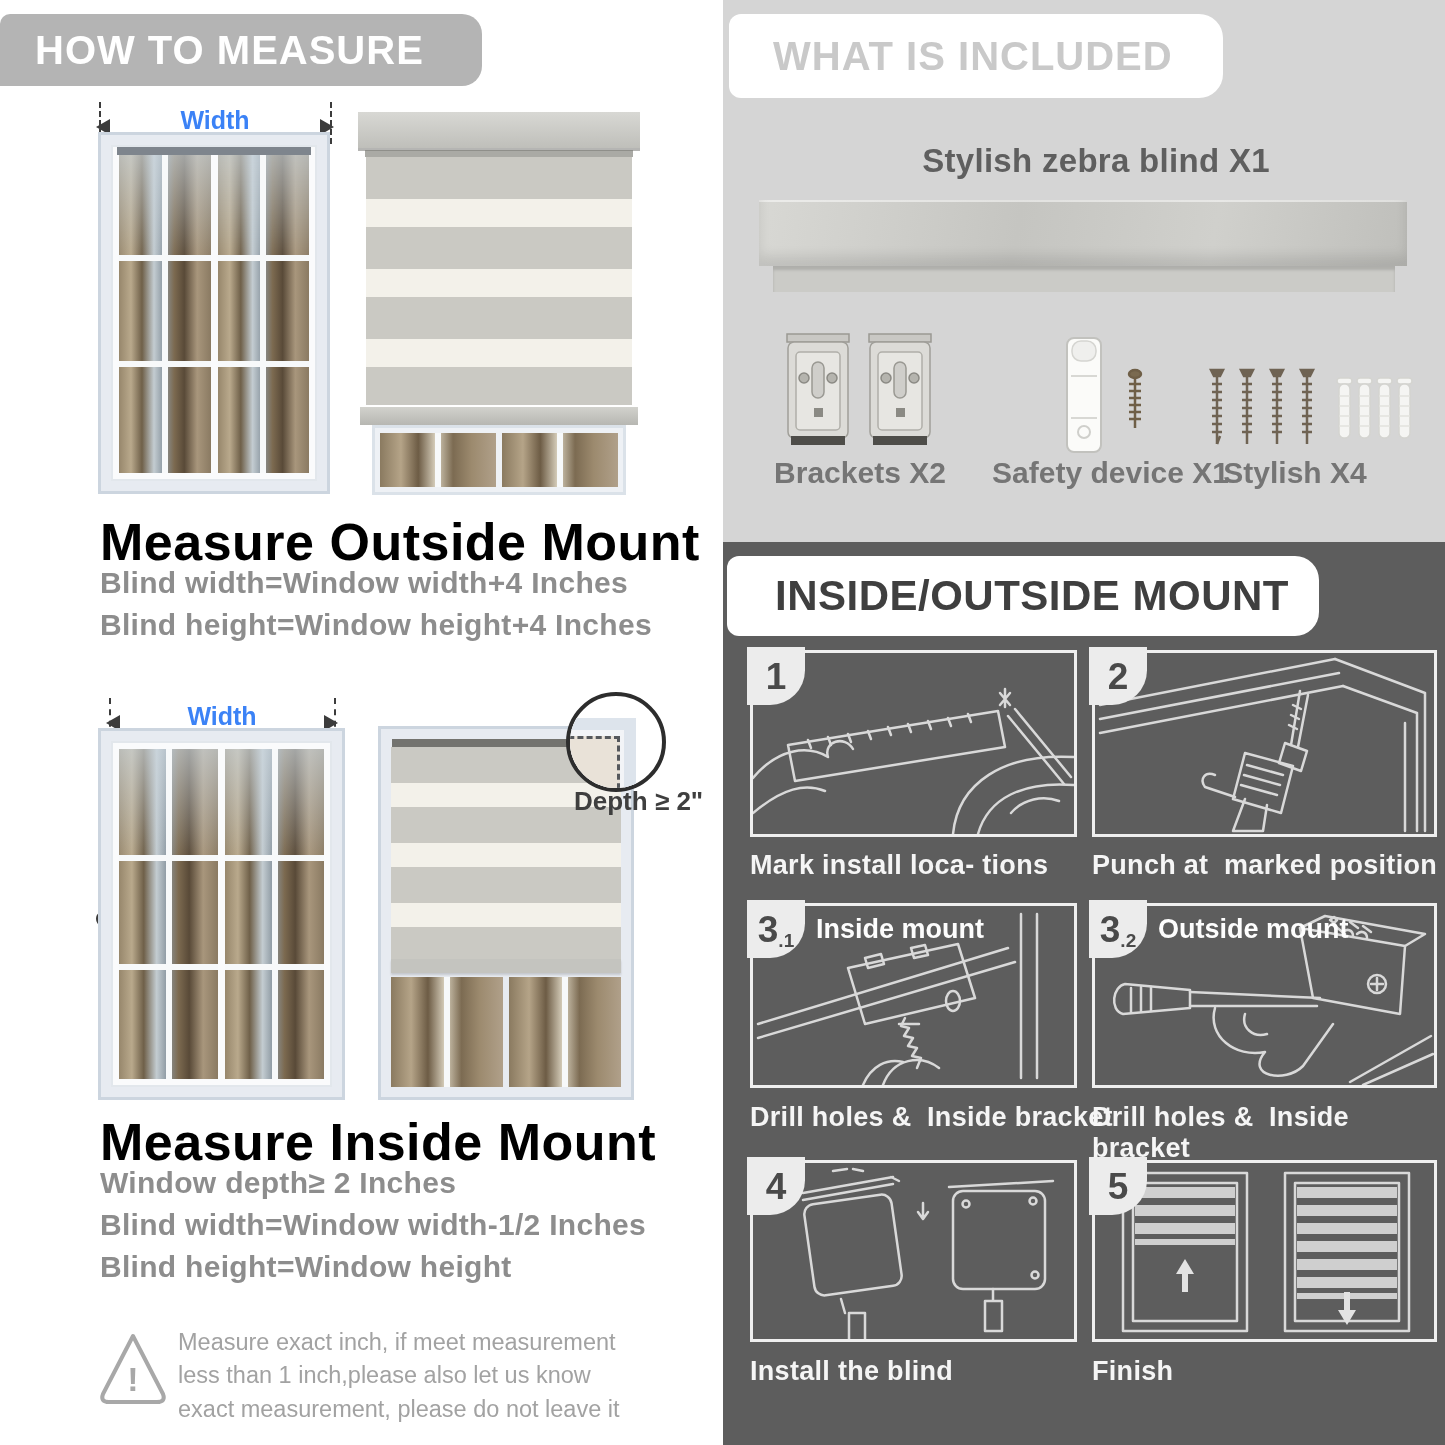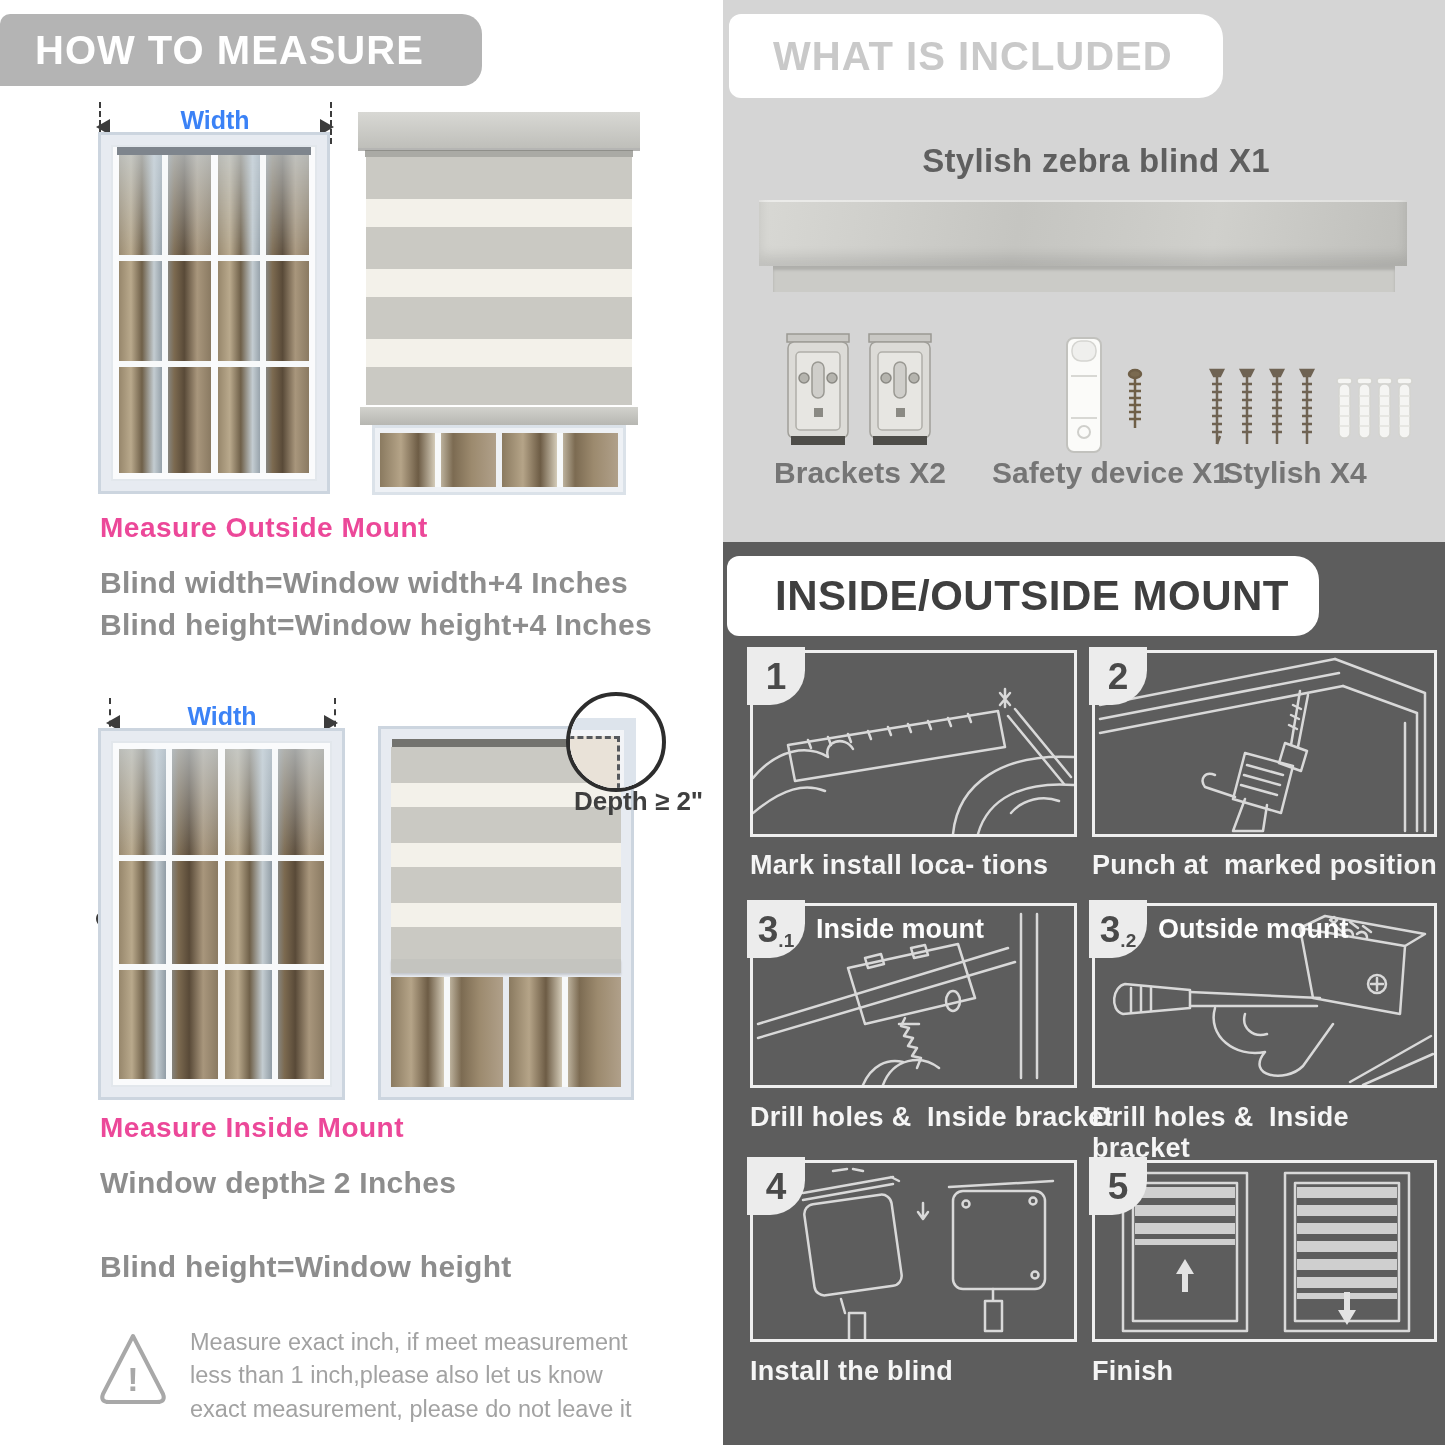--- a/index.html
+++ b/index.html
@@ -73,7 +73,7 @@
     border-top:3px dashed #55585c;border-right:3px dashed #55585c;background:#e9e2d8;}
   .depth-label{position:absolute;font-weight:bold;font-size:26px;color:#3f3f3f;white-space:nowrap;}
 
-  .mhead{position:absolute;font-weight:bold;font-size:28px;color:#ec4899;letter-spacing:.5px;}
+  .mhead{position:absolute;font-weight:bold;font-size:52px;color:#000000;letter-spacing:.5px;}
   .mline{position:absolute;font-weight:bold;font-size:30px;color:#8d8d8d;letter-spacing:.3px;}
 
   .warn{position:absolute;left:178px;top:1326px;width:470px;color:#a2a2a2;font-size:23.5px;line-height:1.42;margin-left:12px;}

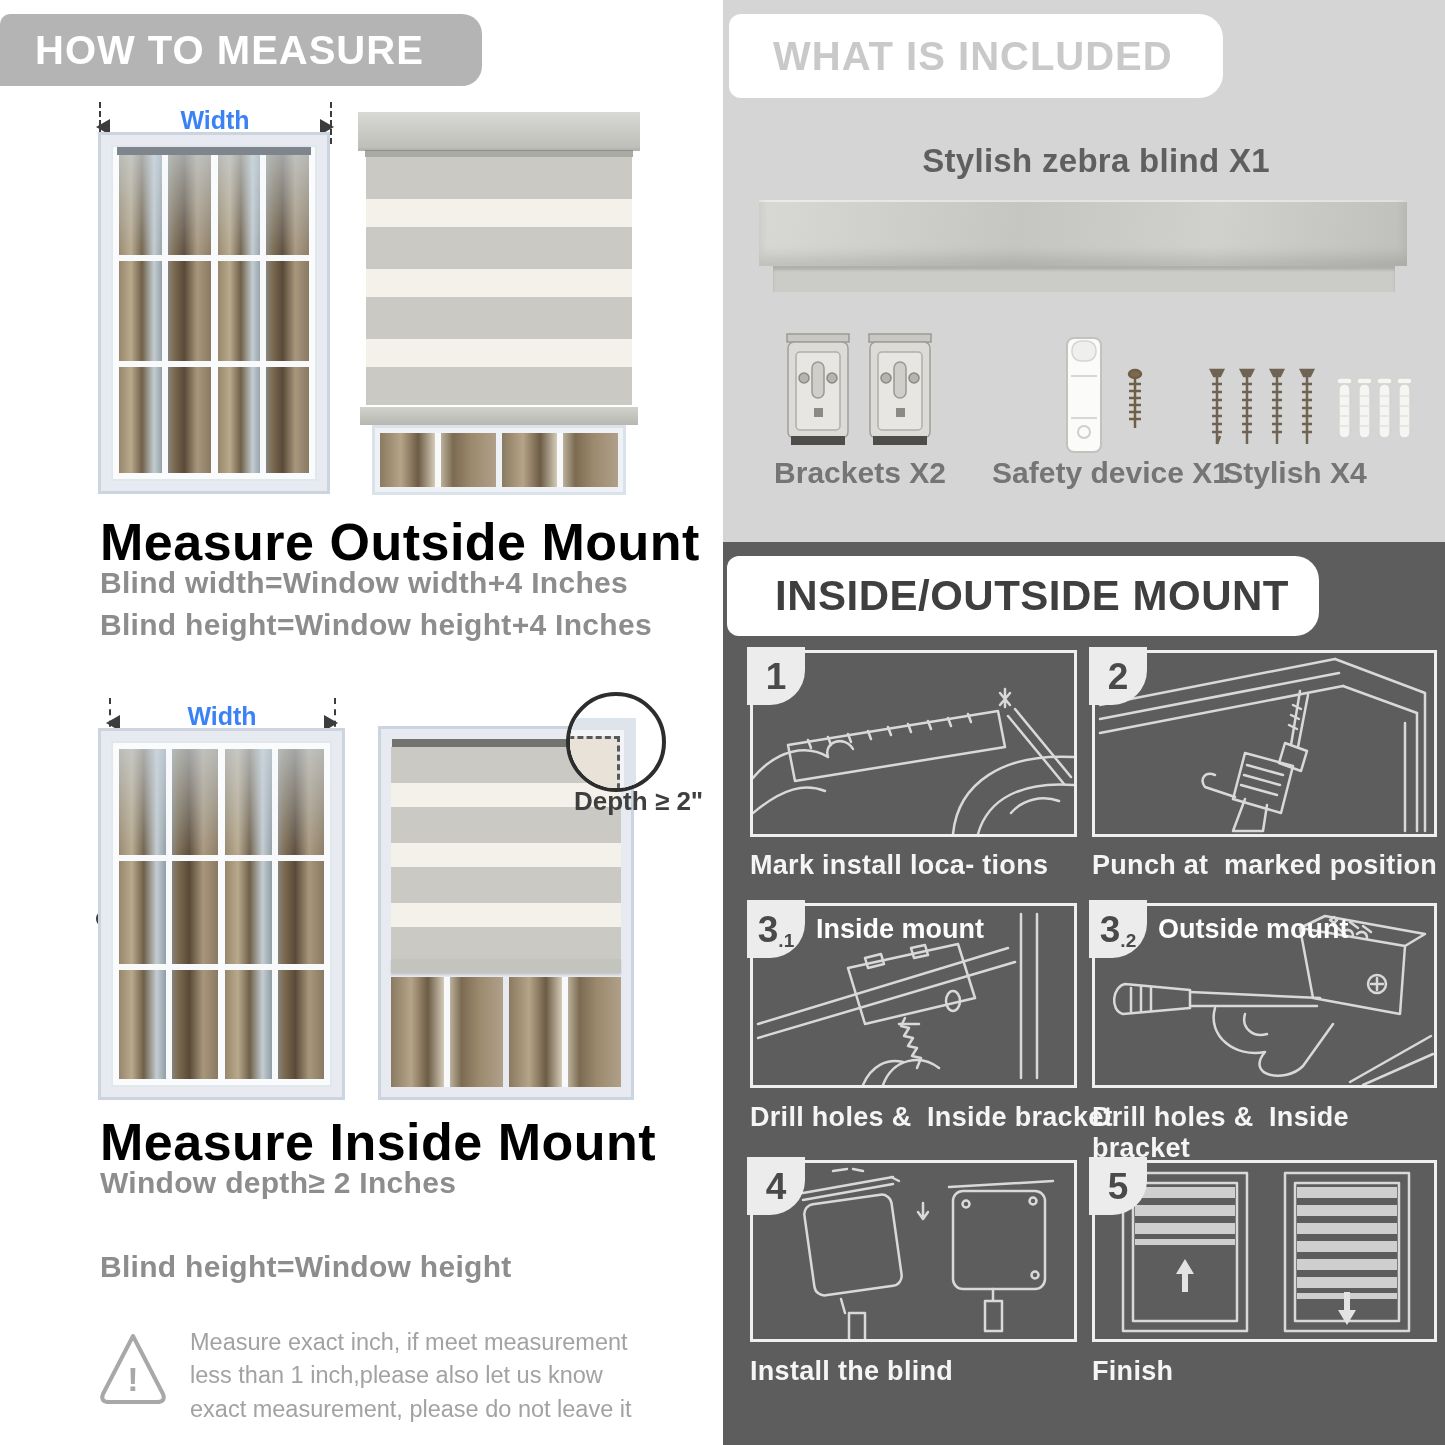--- a/index.html
+++ b/index.html
@@ -226,6 +226,7 @@
 
   <div class="mhead" style="left:100px;top:1112px;">Measure Inside Mount</div>
   <div class="mline" style="left:100px;top:1166px;">Window depth≥ 2 Inches</div>
+  <div class="mline" style="left:100px;top:1208px;">Blind width=Window width-1/2 Inches</div>
   <div class="mline" style="left:100px;top:1250px;">Blind height=Window height</div>
 
   <div class="warn-tri">

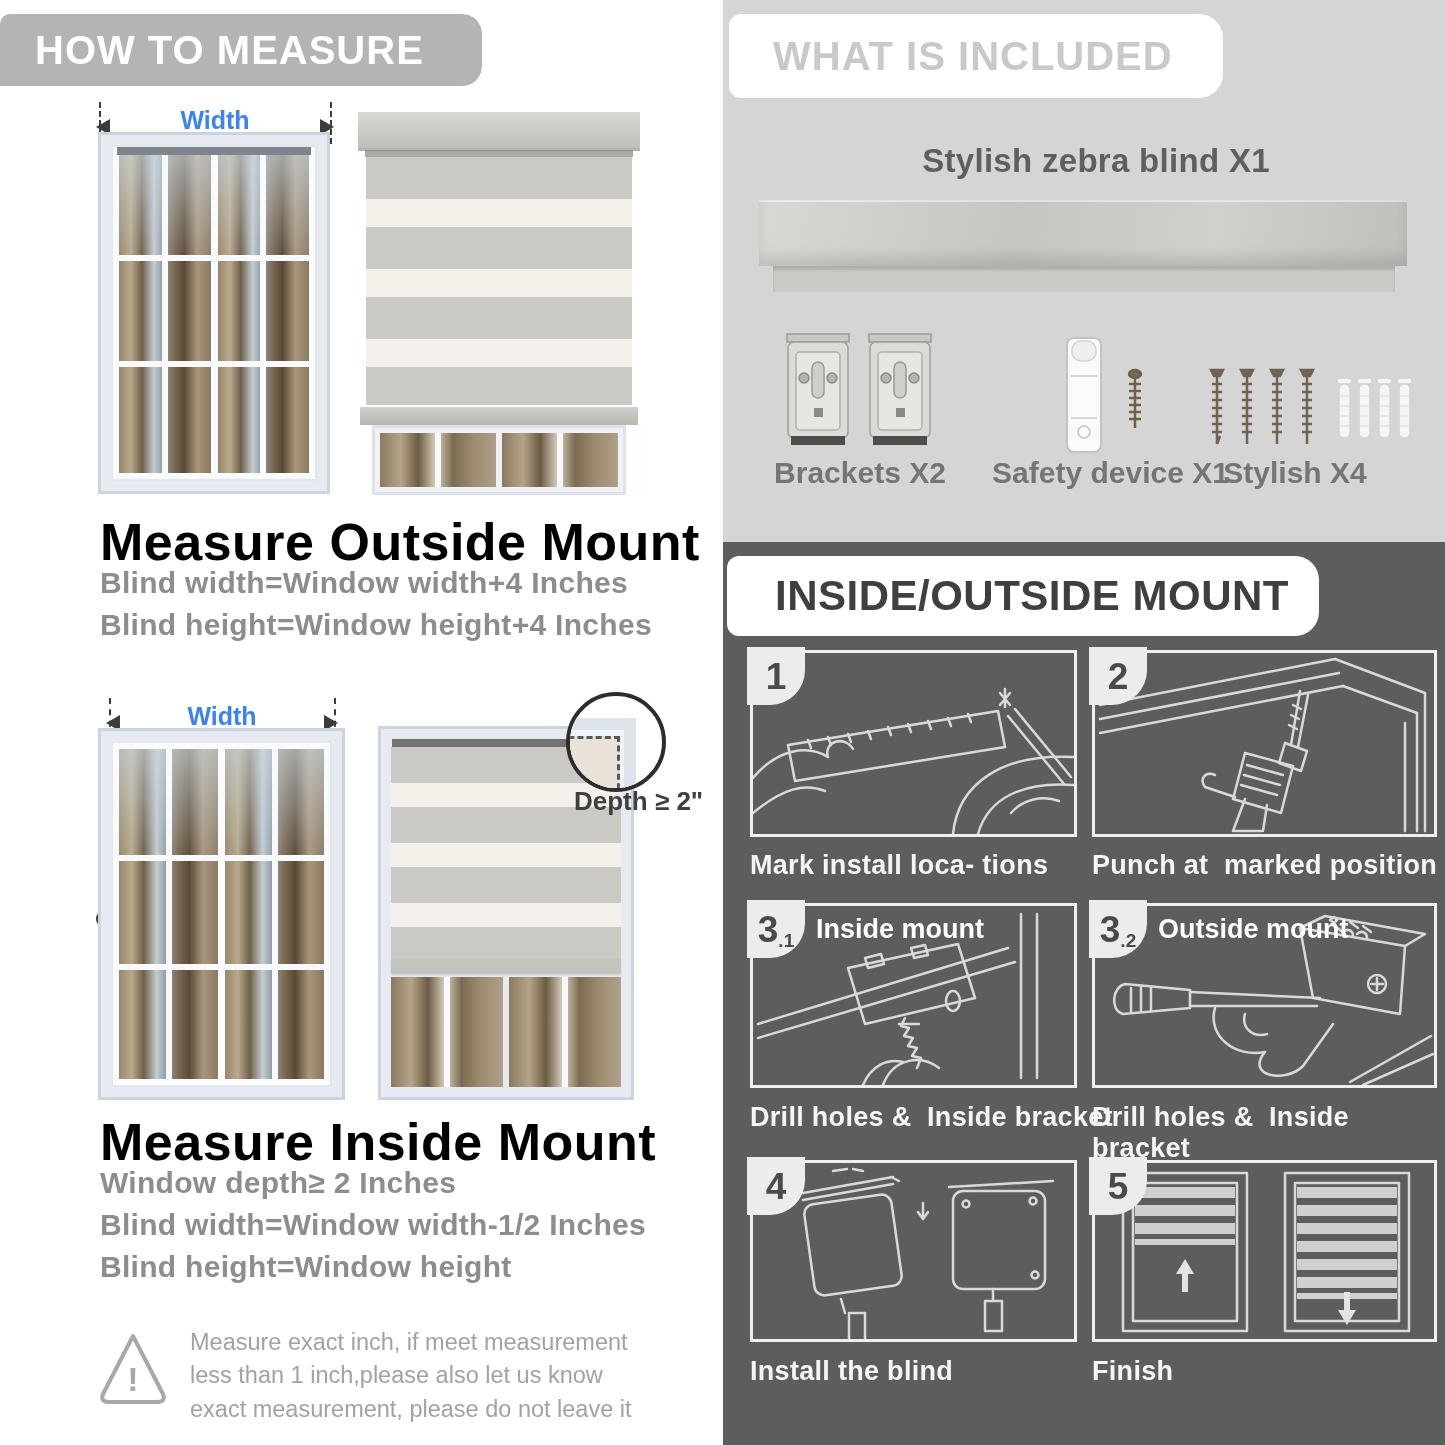--- a/index.html
+++ b/index.html
@@ -76,7 +76,7 @@
   .mhead{position:absolute;font-weight:bold;font-size:52px;color:#000000;letter-spacing:.5px;}
   .mline{position:absolute;font-weight:bold;font-size:30px;color:#8d8d8d;letter-spacing:.3px;}
 
-  .warn{position:absolute;left:178px;top:1326px;width:470px;color:#a2a2a2;font-size:23.5px;line-height:1.42;margin-left:12px;}
+  .warn{position:absolute;left:178px;top:1326px;width:470px;color:#a2a2a2;font-size:23.5px;line-height:1.42;}
   .warn-tri{position:absolute;left:96px;top:1330px;width:74px;height:78px;}
   .warn-glyph{position:absolute;left:0;top:0;width:100%;text-align:center;line-height:98px;
     color:#a8a8a8;font-weight:bold;font-size:34px;}

